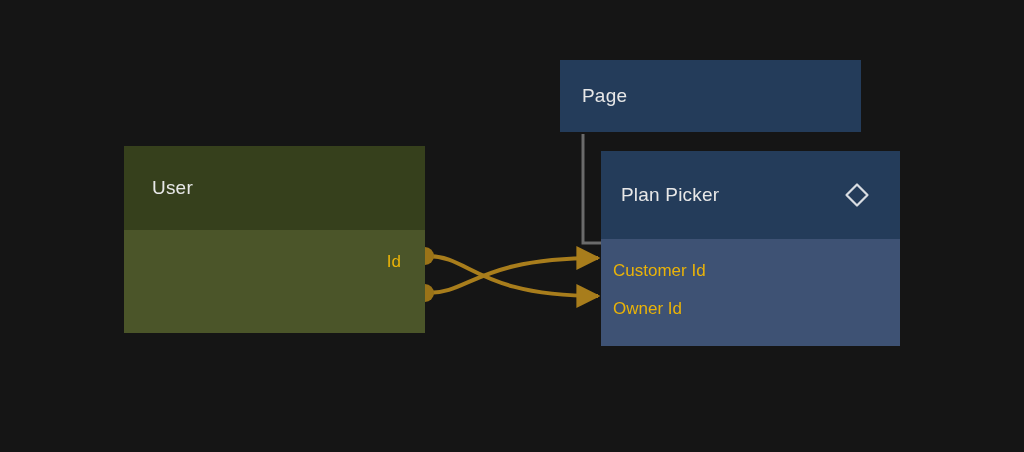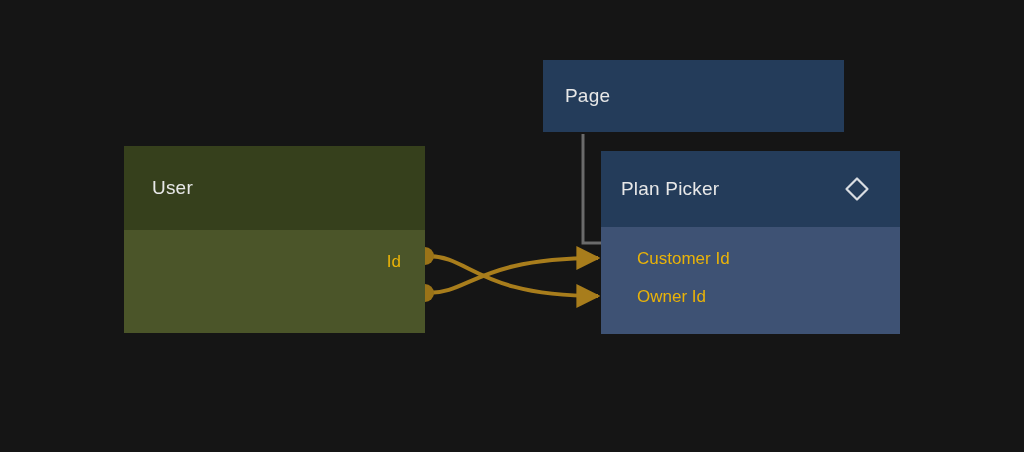--- a/index.html
+++ b/index.html
@@ -71,7 +71,7 @@
 
   
   #node-page {
-    left: 543px;
+    left: 560px;
     top: 60px;
     width: 301px;
     height: 72px;

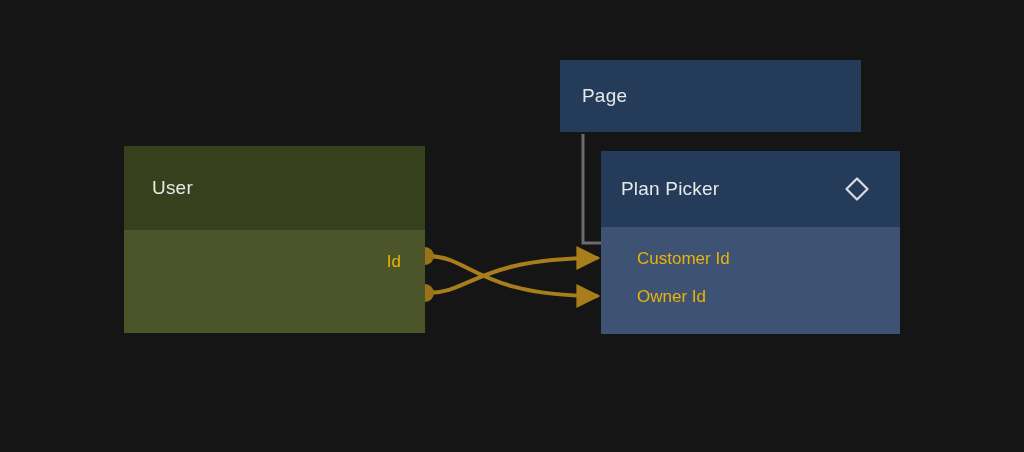--- a/index.html
+++ b/index.html
@@ -90,7 +90,7 @@
     height: 184px;
   }
   #node-planpicker .node-header {
-    height: 76px;
+    height: 88px;
     background: #243c5a;
     padding: 0 30px 0 20px;
   }

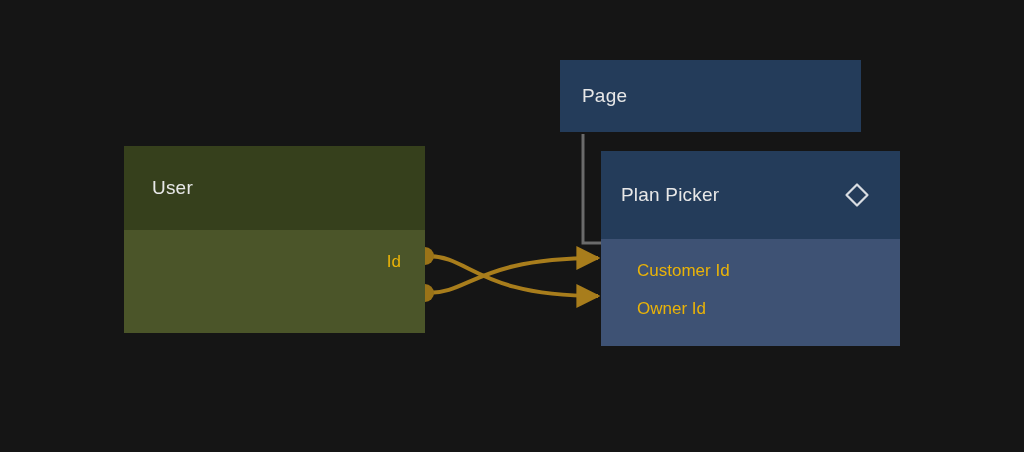--- a/index.html
+++ b/index.html
@@ -97,7 +97,7 @@
   #node-planpicker .node-body {
     height: 107px;
     background: #3e5274;
-    padding: 22px 0 0 36px;
+    padding: 22px 0 0 12px;
     align-items: flex-start;
     text-align: center;
   }

